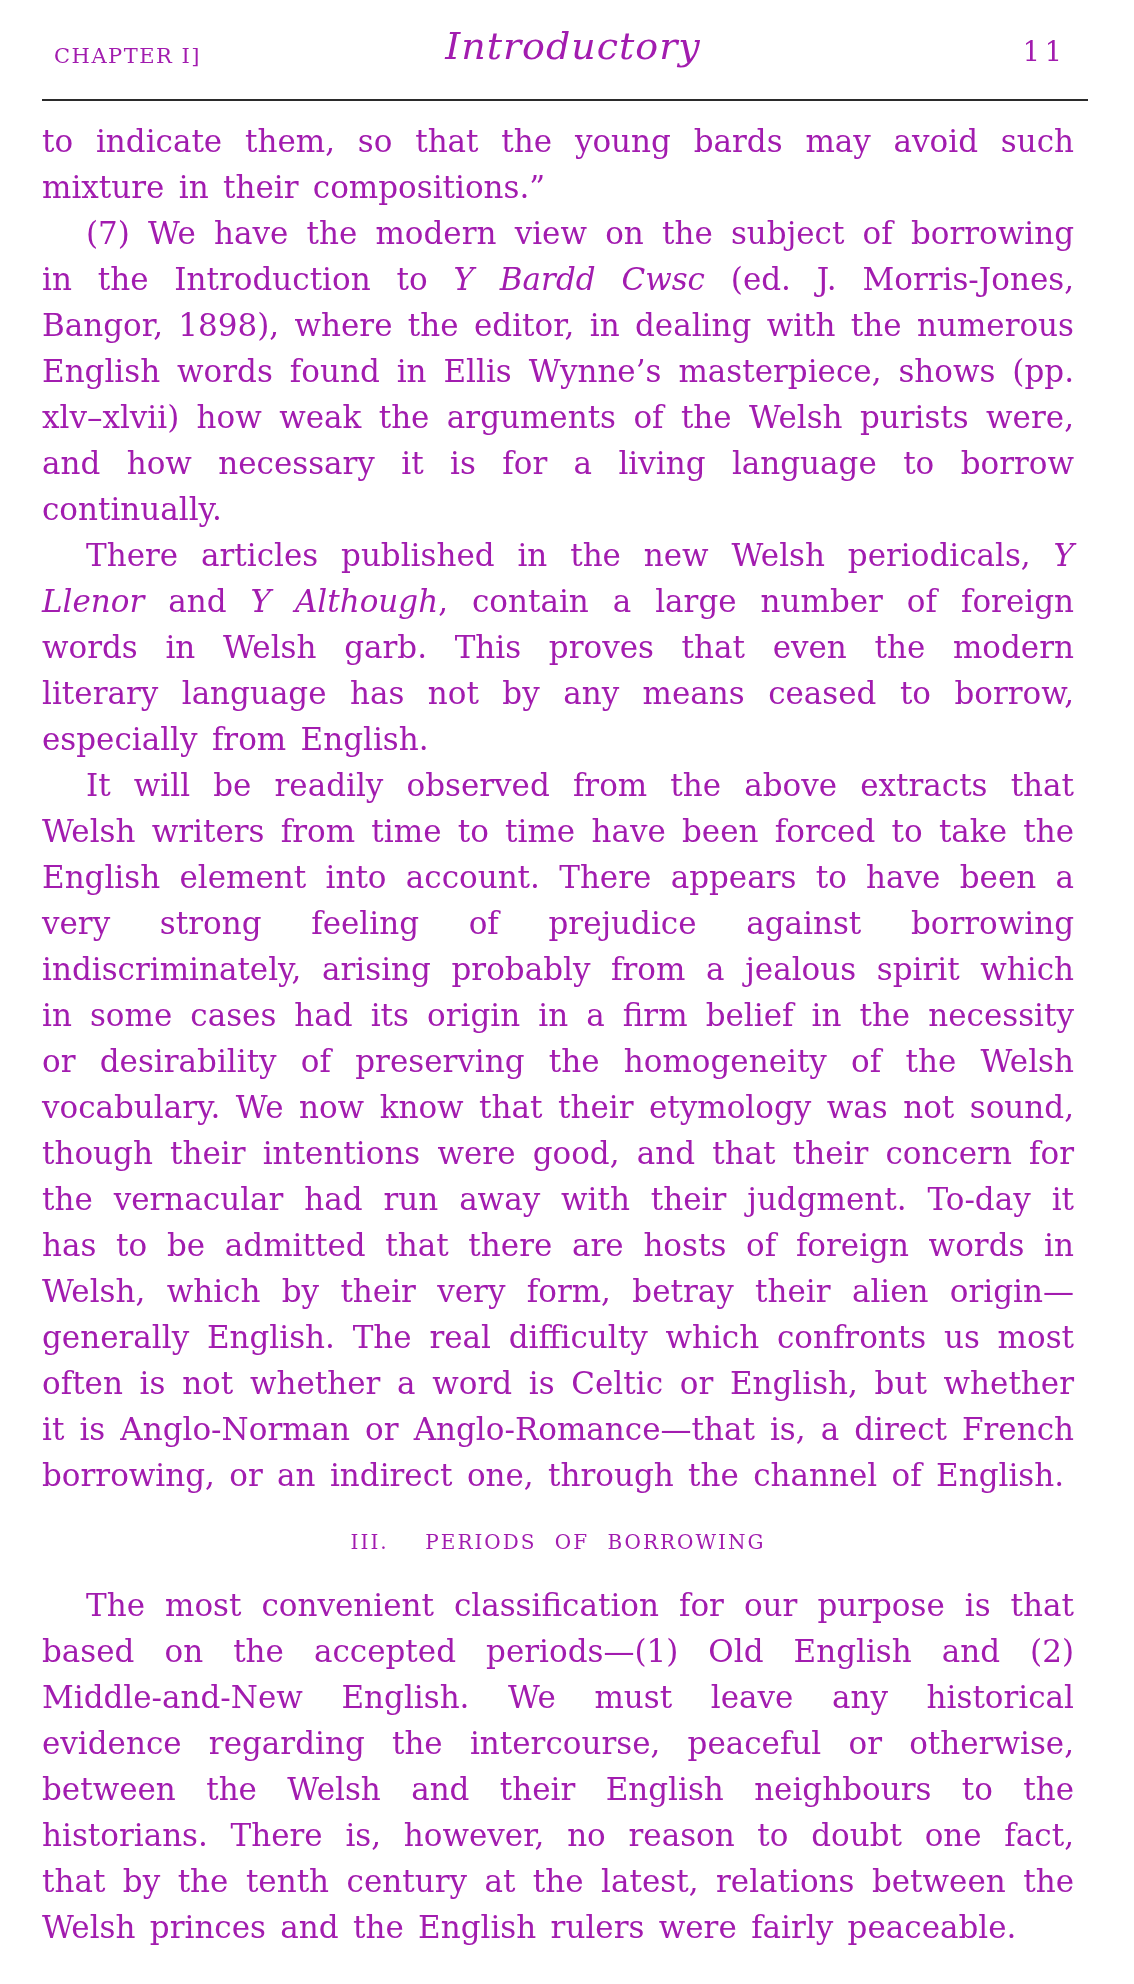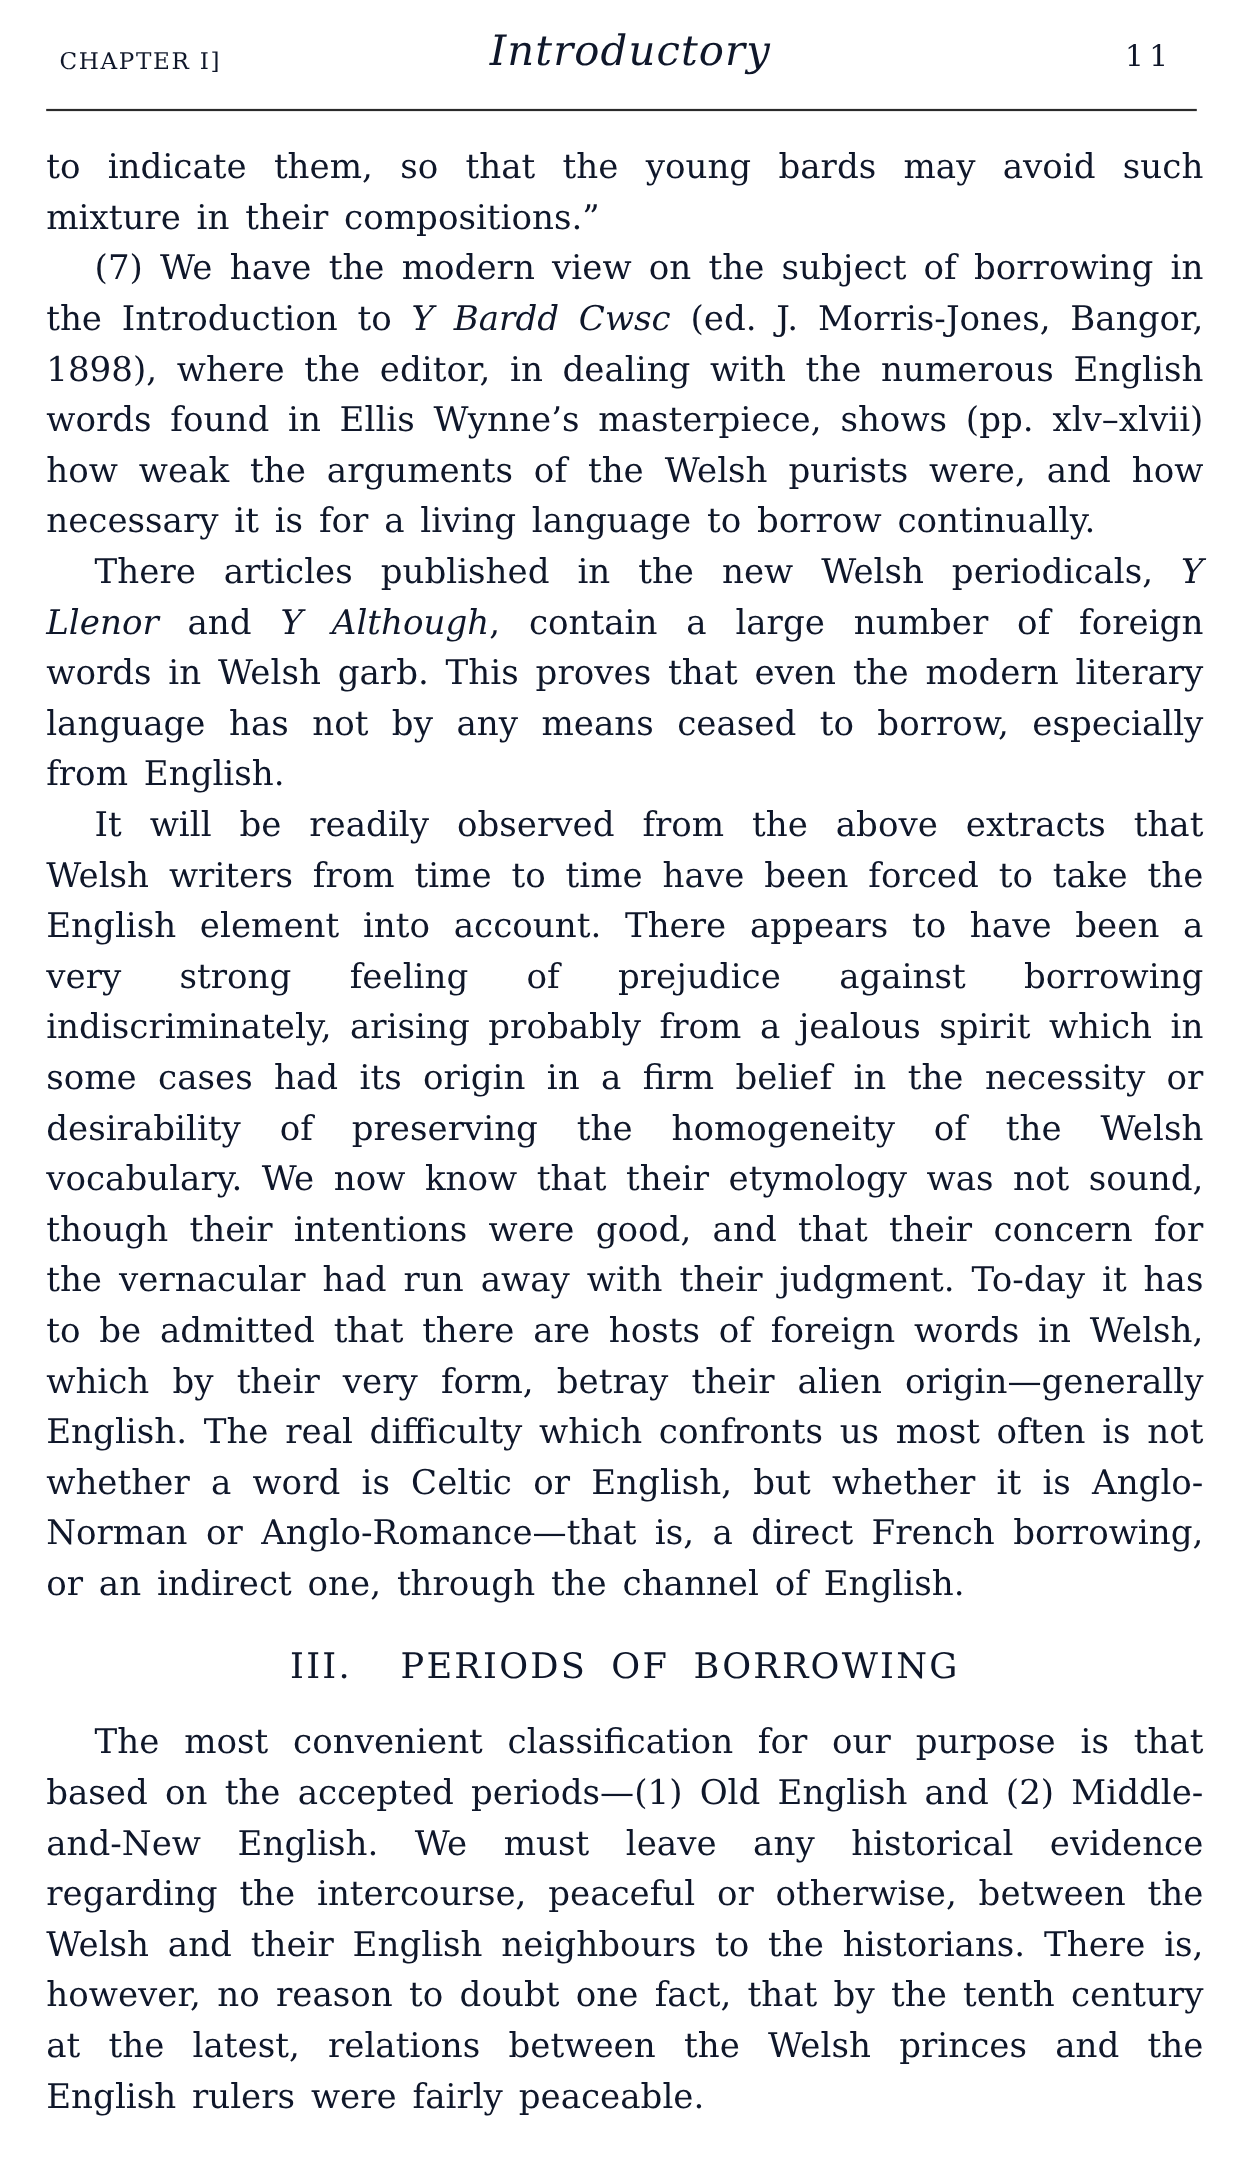--- a/index.html
+++ b/index.html
@@ -12,7 +12,7 @@
     width: 1134px;
     height: 1984px;
     background: #ffffff;
-    color: #0f172a;
+    color: #a21caf;
     font-family: "DejaVu Serif", "Liberation Serif", serif;
     overflow: hidden;
     box-sizing: border-box;

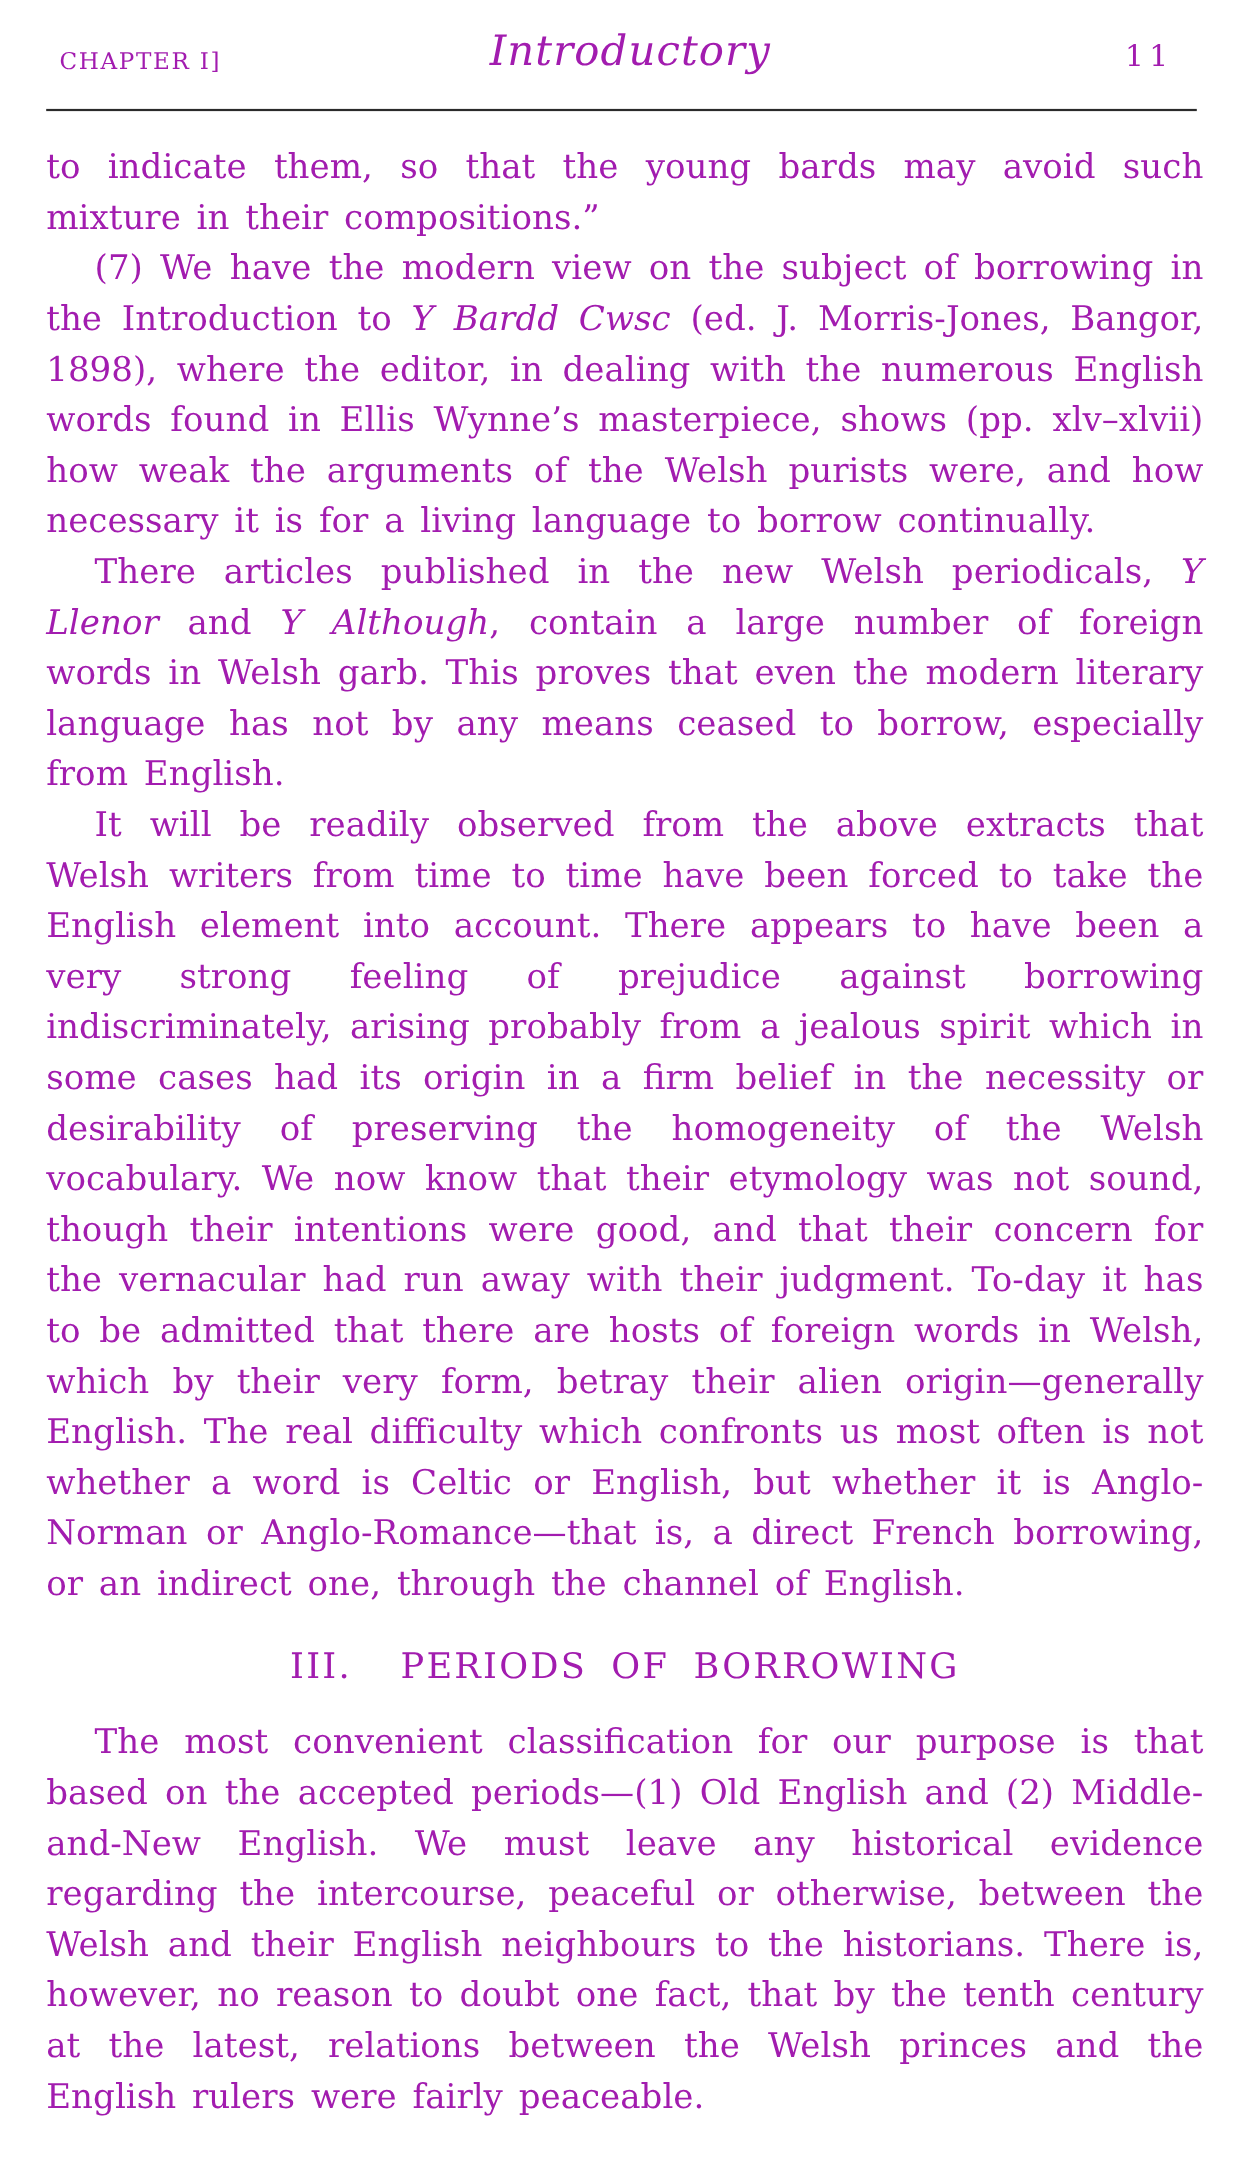--- a/index.html
+++ b/index.html
@@ -49,8 +49,8 @@
     letter-spacing: 5px;
   }
   .body-text {
-    margin: 0 40px 0 42px;
-    padding-top: 28px;
+    margin: 0 60px 0 42px;
+    padding-top: 17px;
   }
   .body-text p {
     margin: 0;

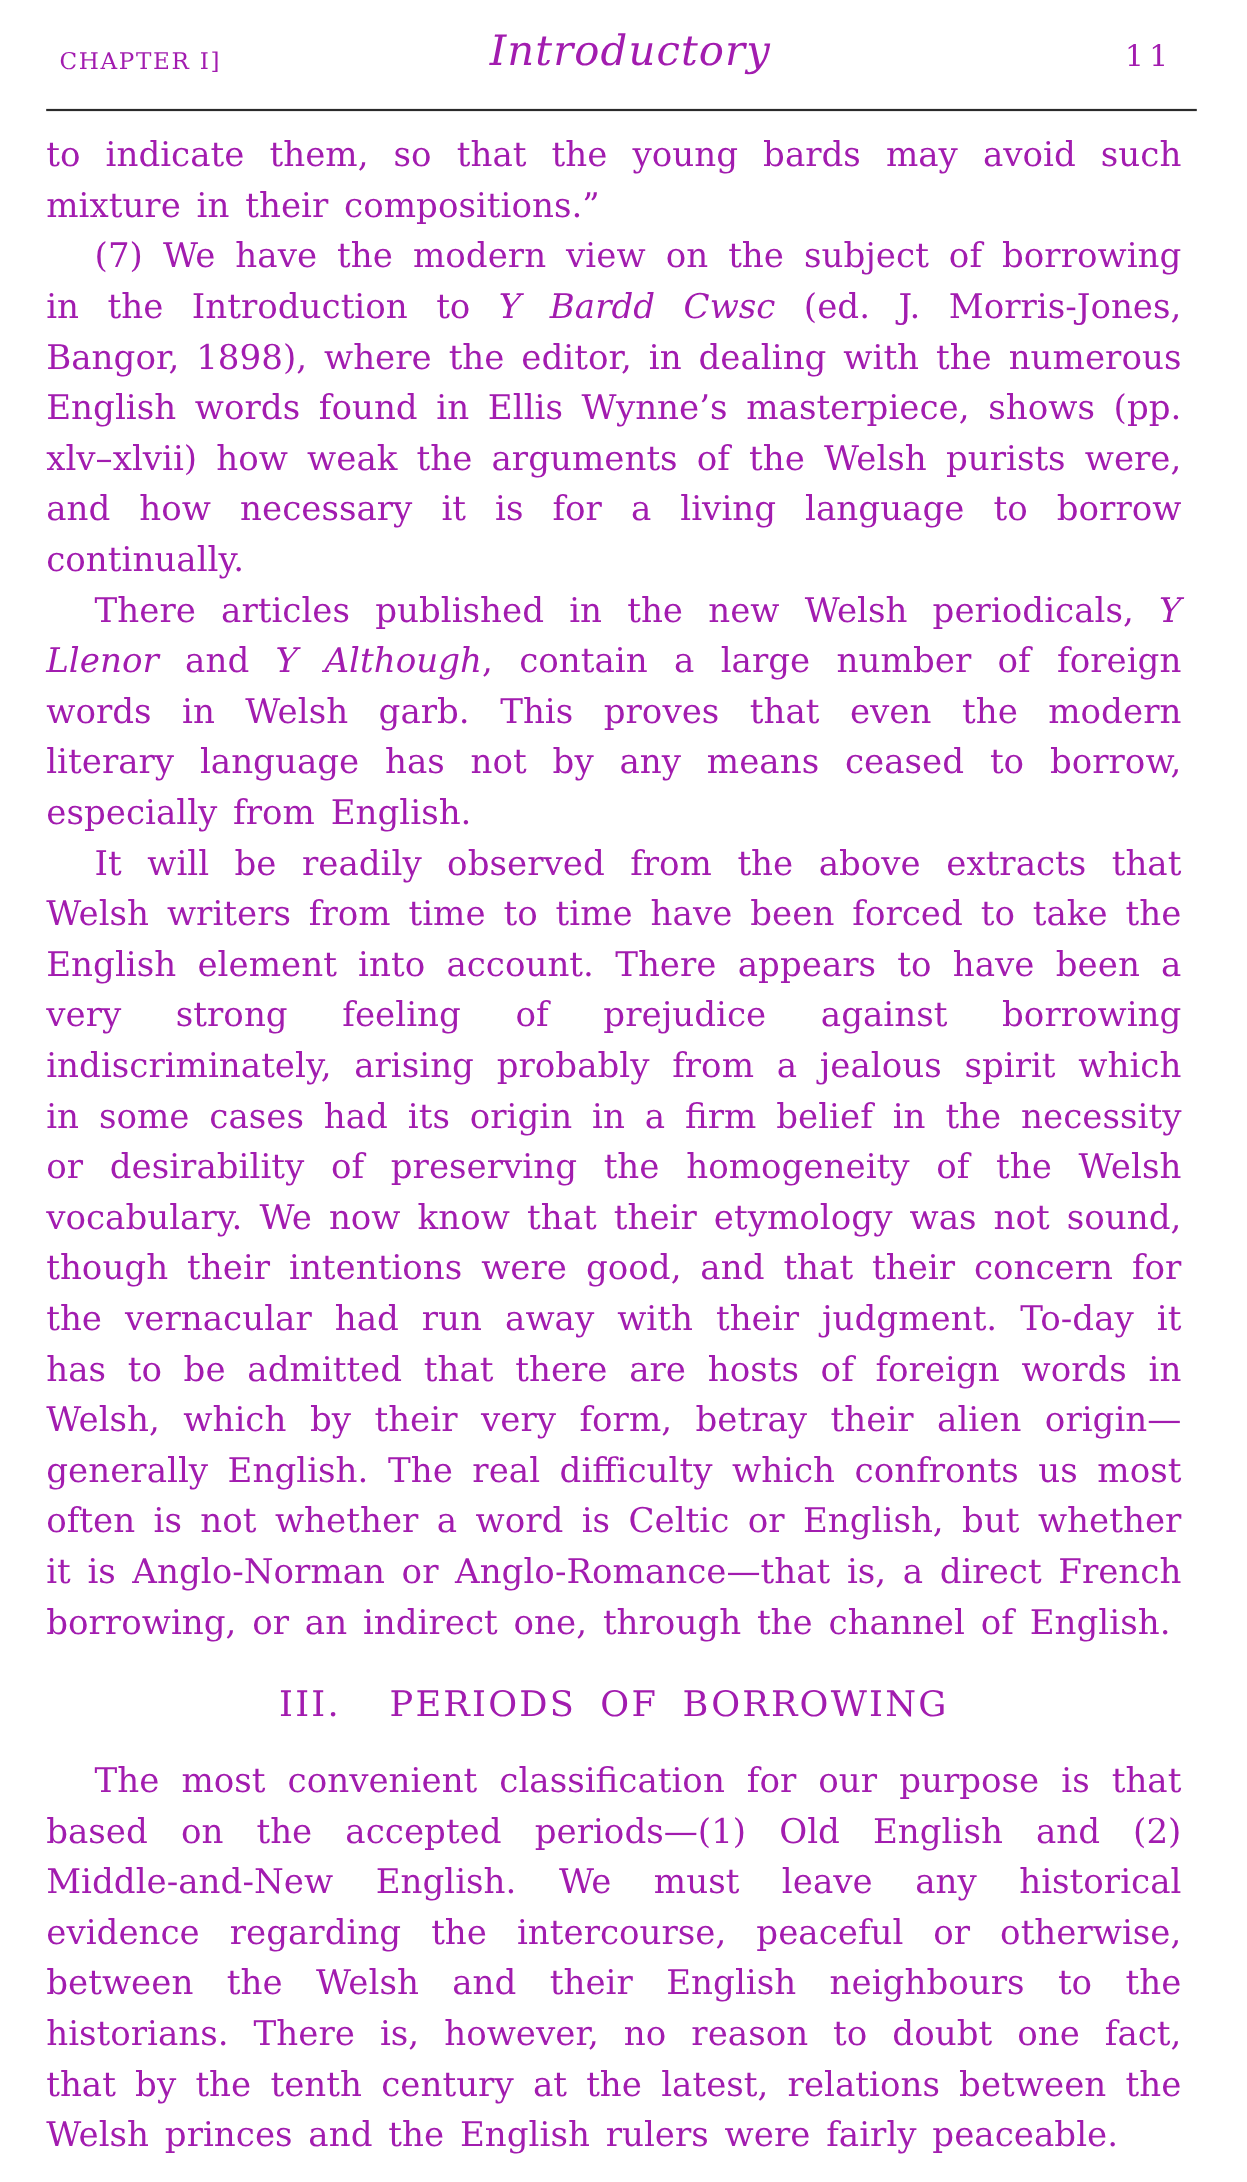--- a/index.html
+++ b/index.html
@@ -64,7 +64,7 @@
   }
   .section-heading {
     text-align: center;
-    font-size: 32px;
+    font-size: 20px;
     letter-spacing: 2px;
     word-spacing: 10px;
     margin: 32px 0 28px 0;

